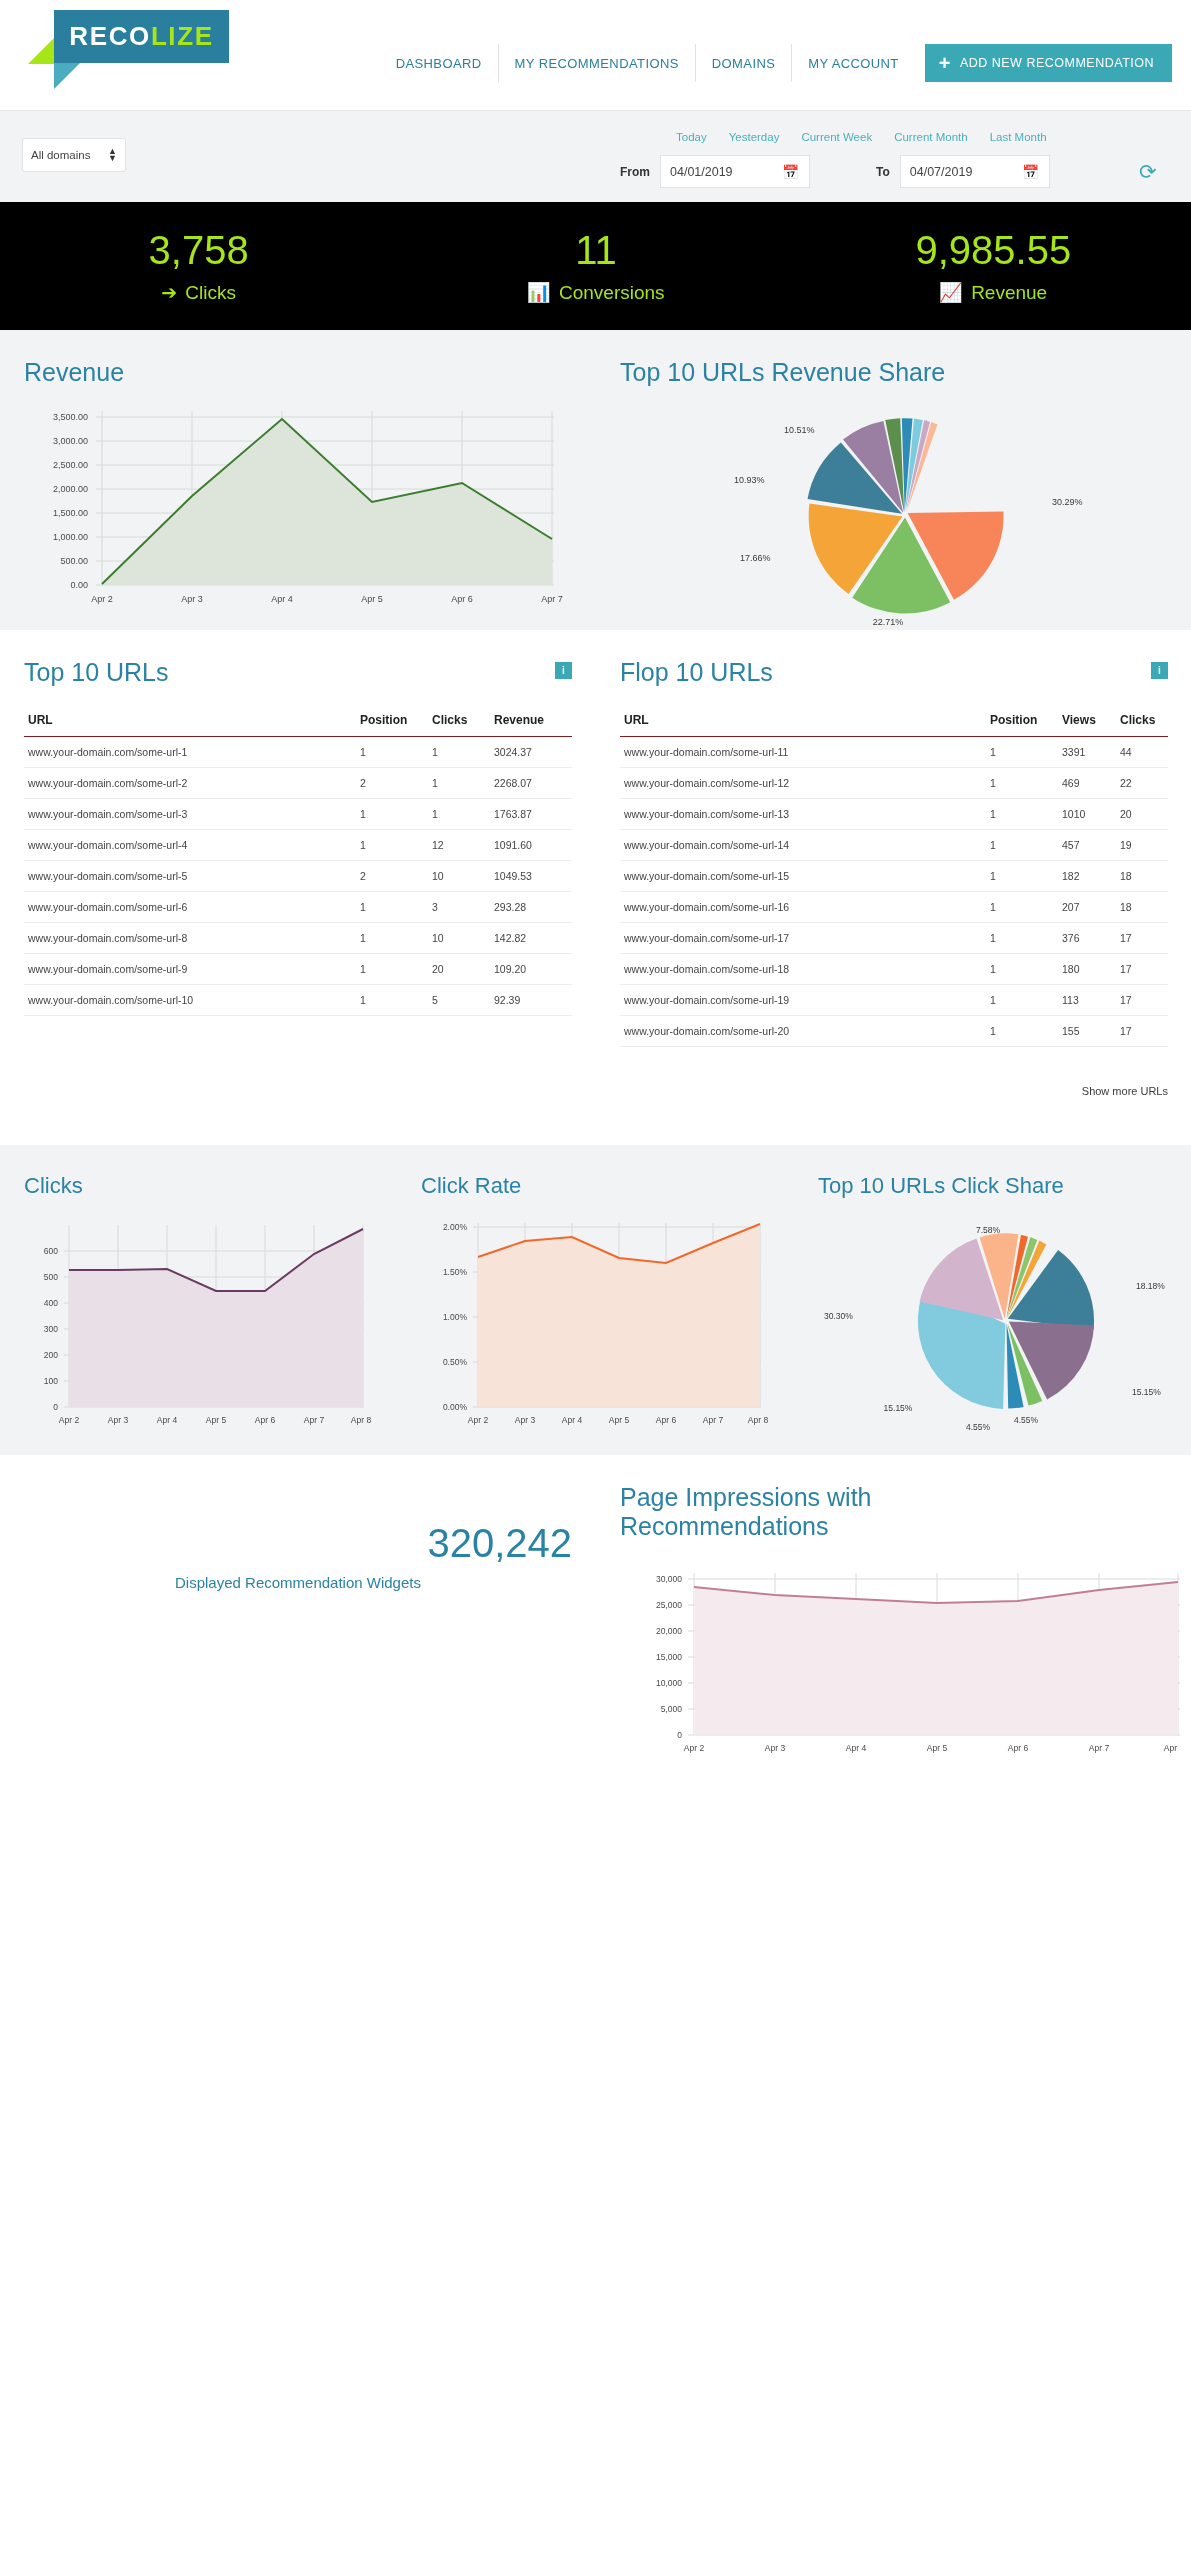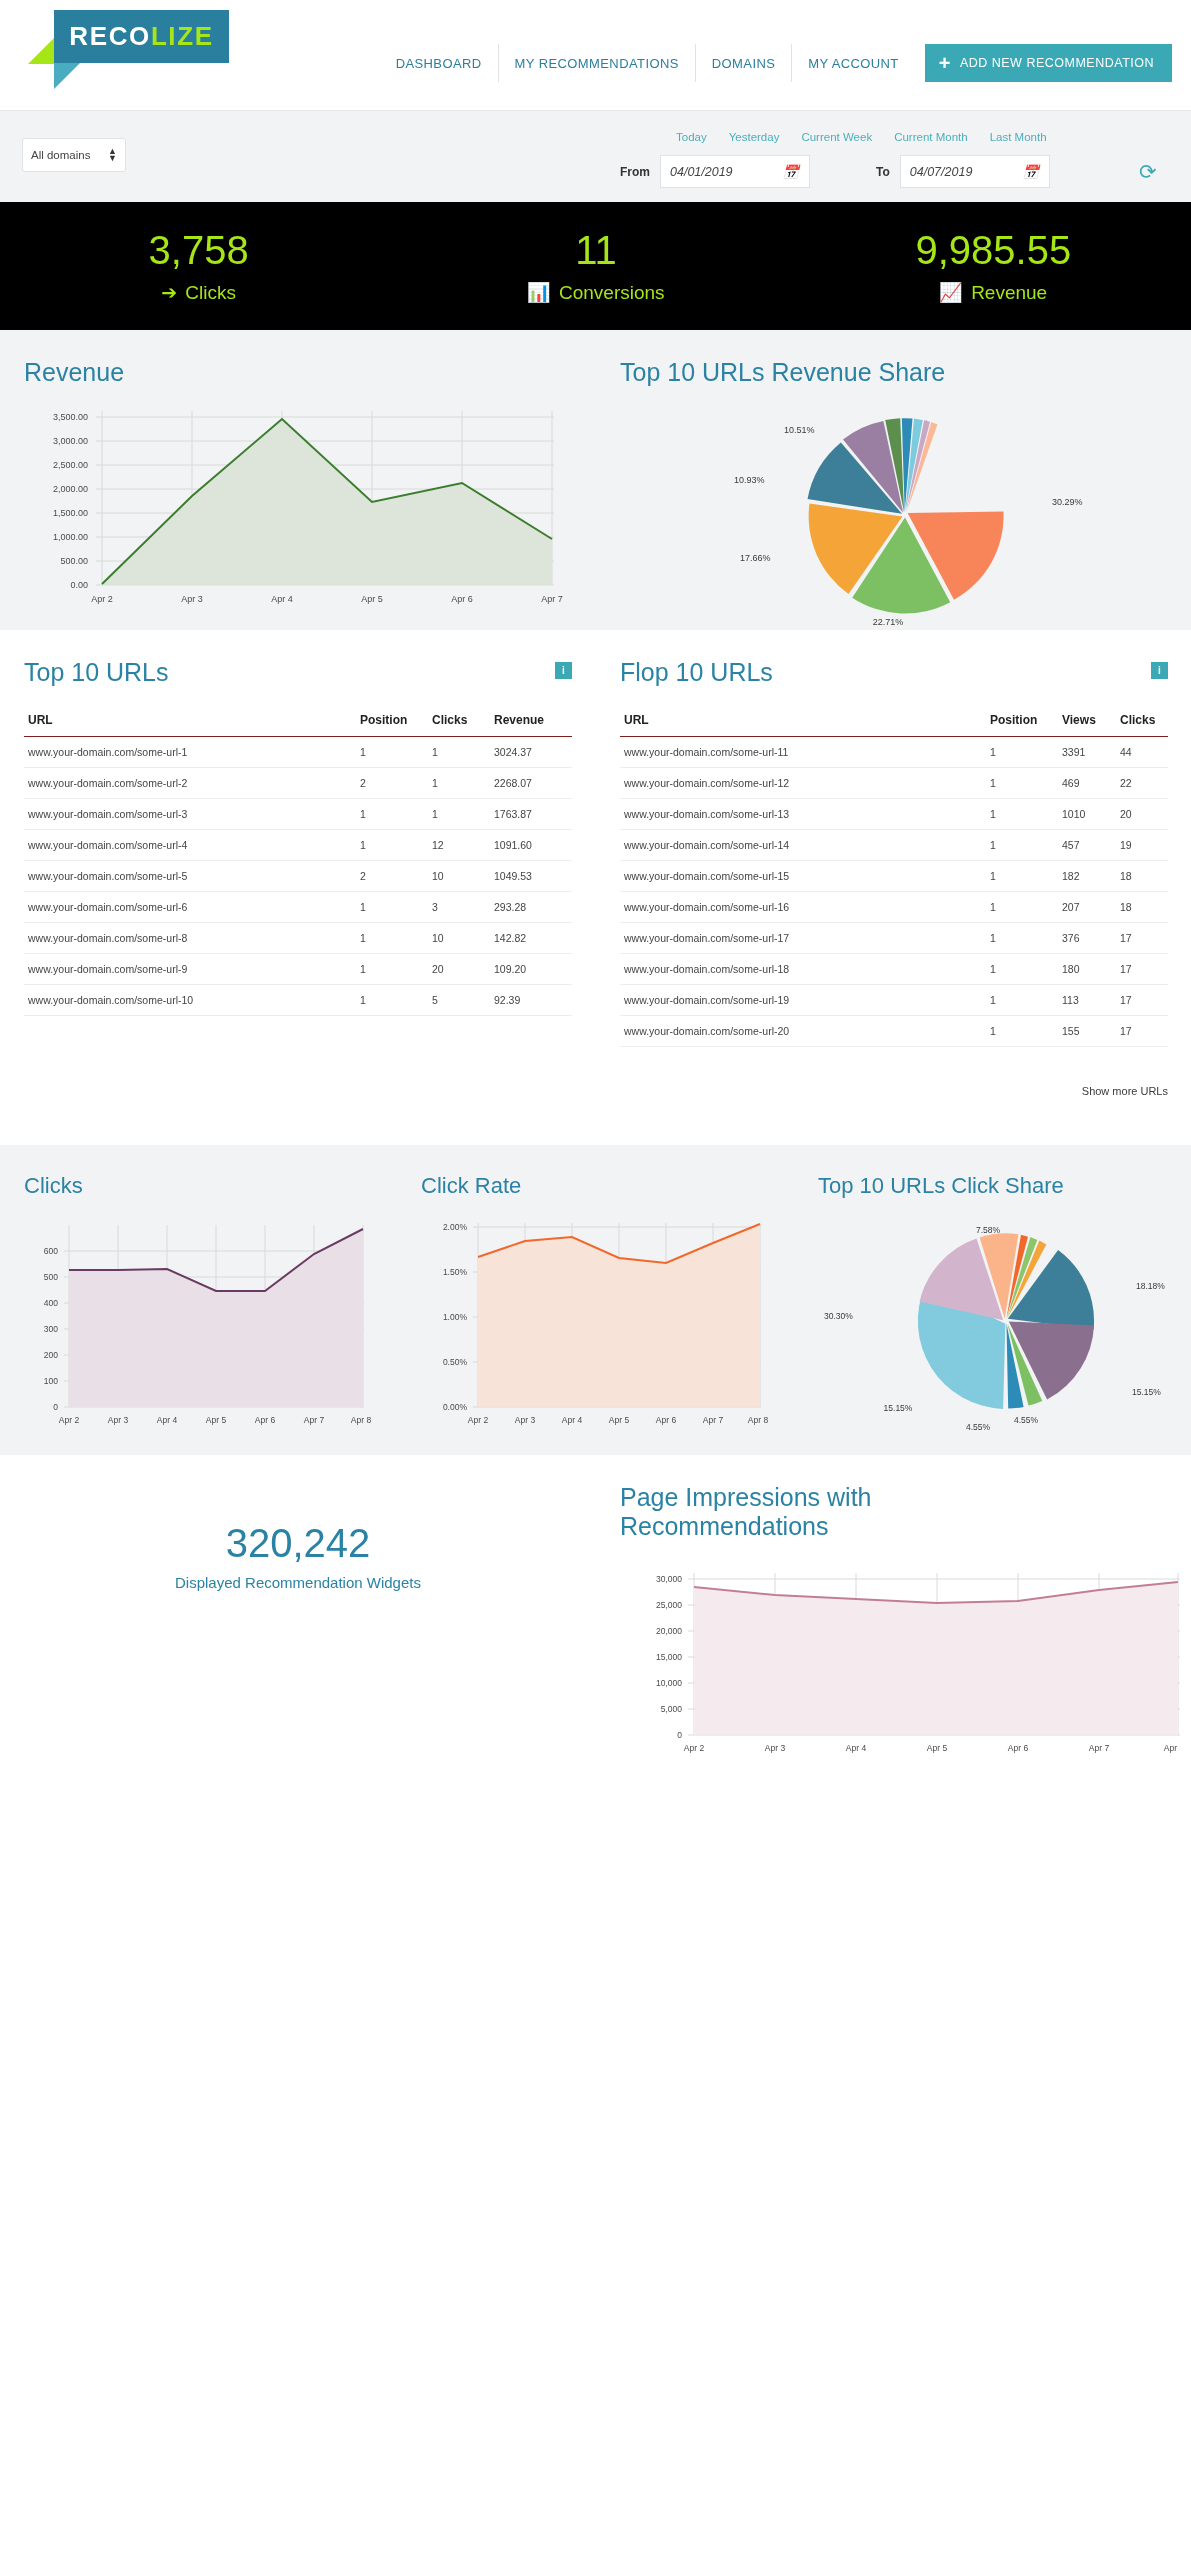--- a/index.html
+++ b/index.html
@@ -68,7 +68,7 @@
   .dfield {
     width:150px; height:33px; background:#fff; border:1px solid #e0e2e4;
     display:flex; align-items:center; justify-content:space-between;
-    padding:0 9px; font-size:12.5px; color:#444;font-style:italic;
+    padding:0 9px; font-size:12.5px; color:#444;
   }
   .cal-ico { color:#4ab0bd; font-size:14px; }
   .refresh-ico {

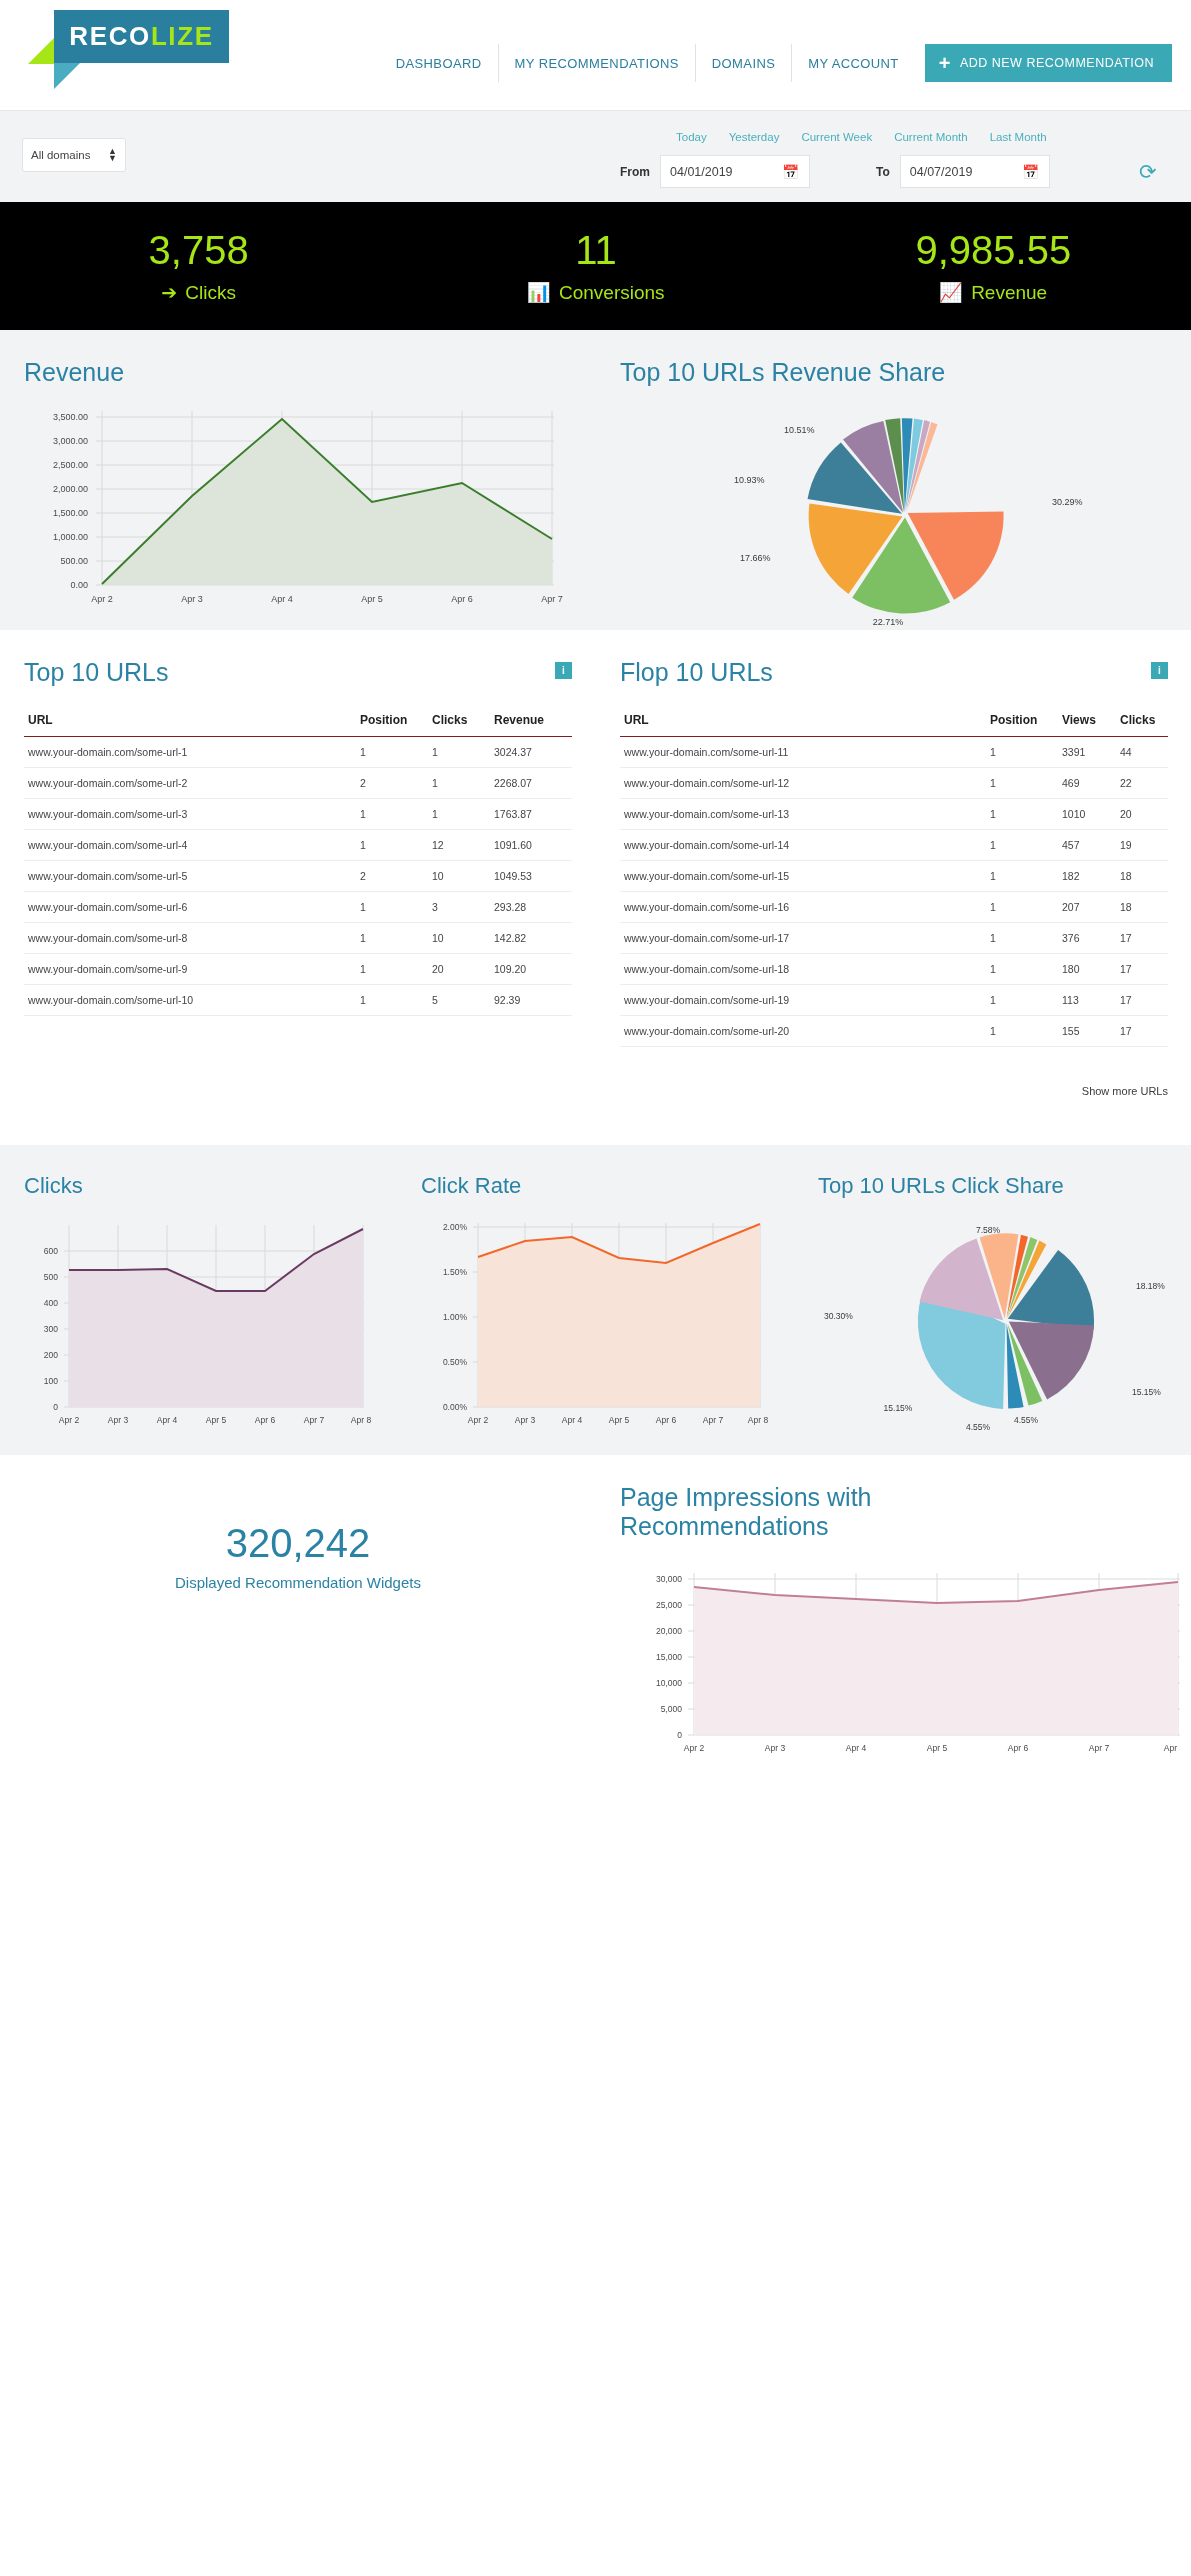--- a/index.html
+++ b/index.html
@@ -123,7 +123,7 @@
     background:#ffffff; cursor:pointer;
   }
 
-  .big-num { color:#2a82a4; font-size:40px; font-weight:300; text-align:center; }
+  .big-num { color:#2a82a4; font-size:40px; font-weight:300; text-align:right; }
   .big-sub { color:#2a82a4; font-size:15px; text-align:center; margin-top:8px; }
   .spacer-white { height:26px; background:#ffffff; }
 </style>

